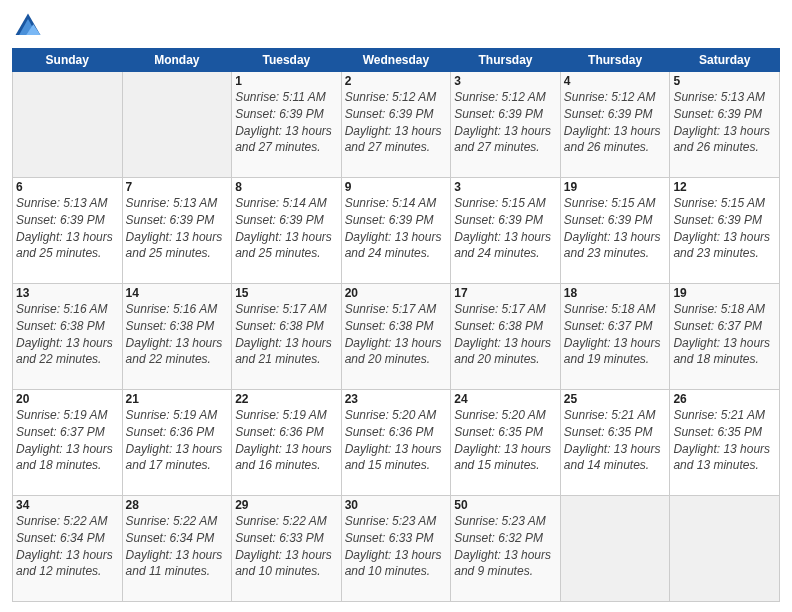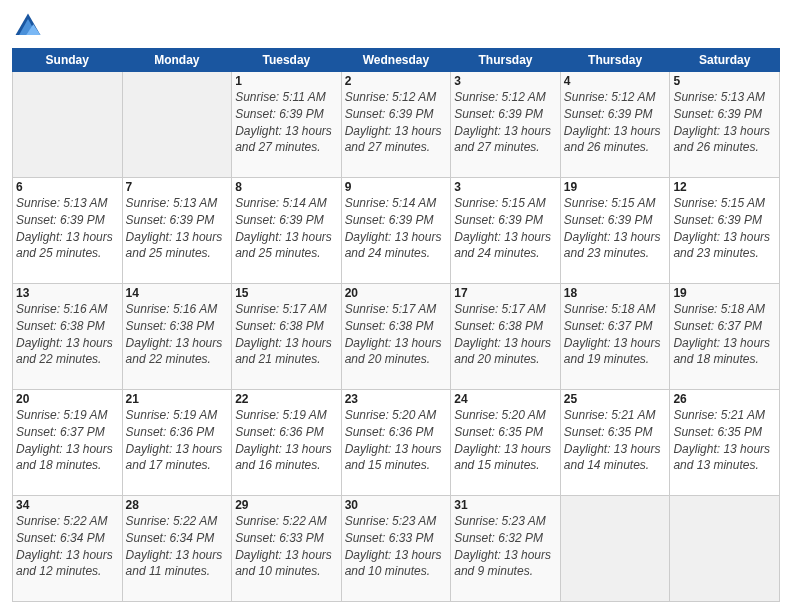--- a/index.html
+++ b/index.html
@@ -335,7 +335,7 @@
 Daylight: 13 hours and 10 minutes.</div>
           </td>
           <td>
-            <span class="day-num">31</span>
+            <span class="day-num">50</span>
             <div class="day-info" style="white-space: pre-line;">Sunrise: 5:23 AM
 Sunset: 6:32 PM
 Daylight: 13 hours and 9 minutes.</div>

